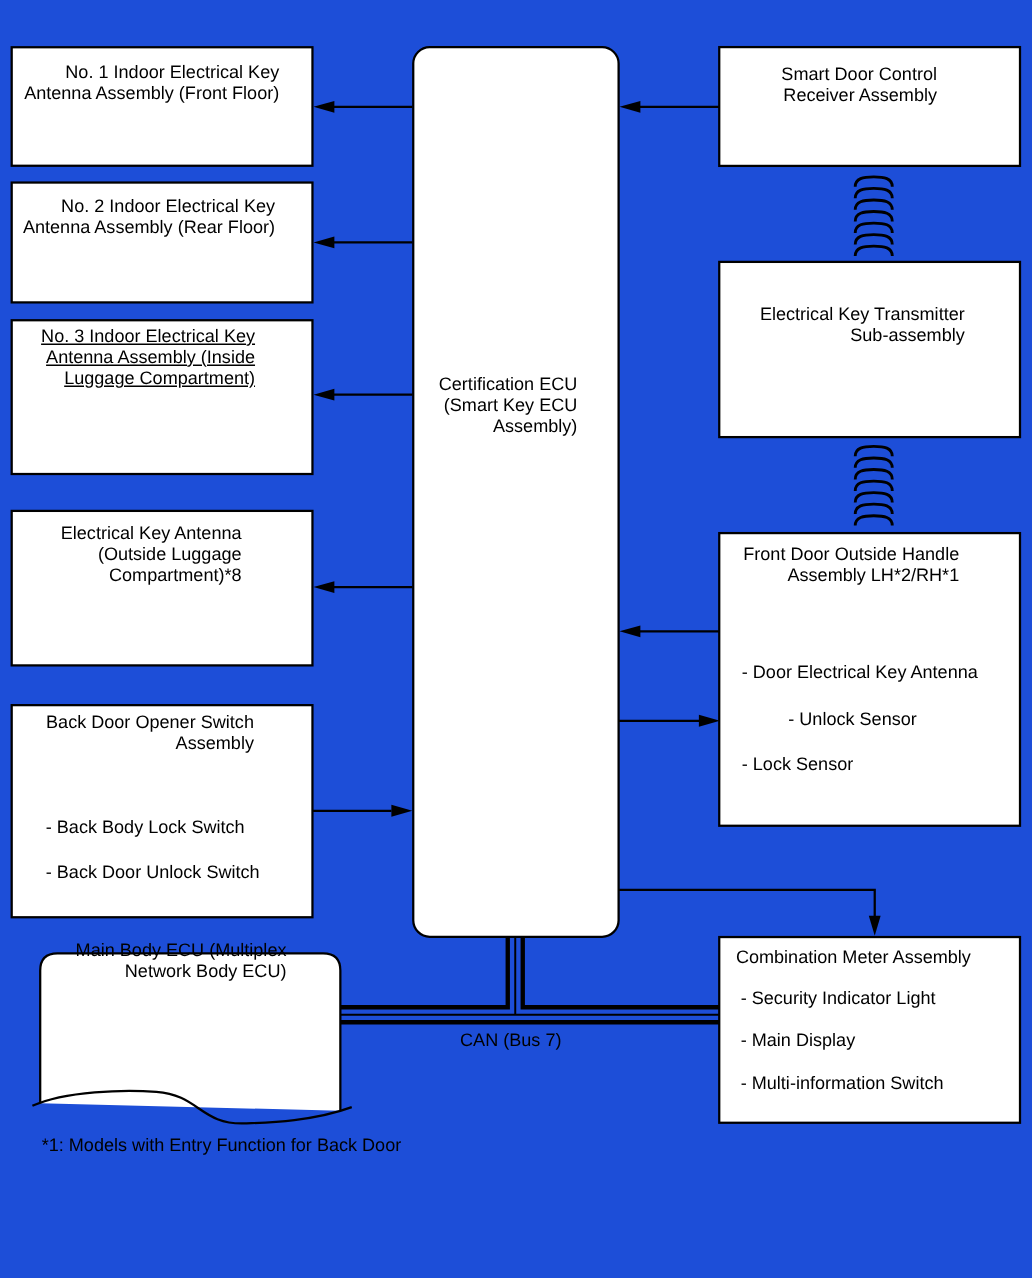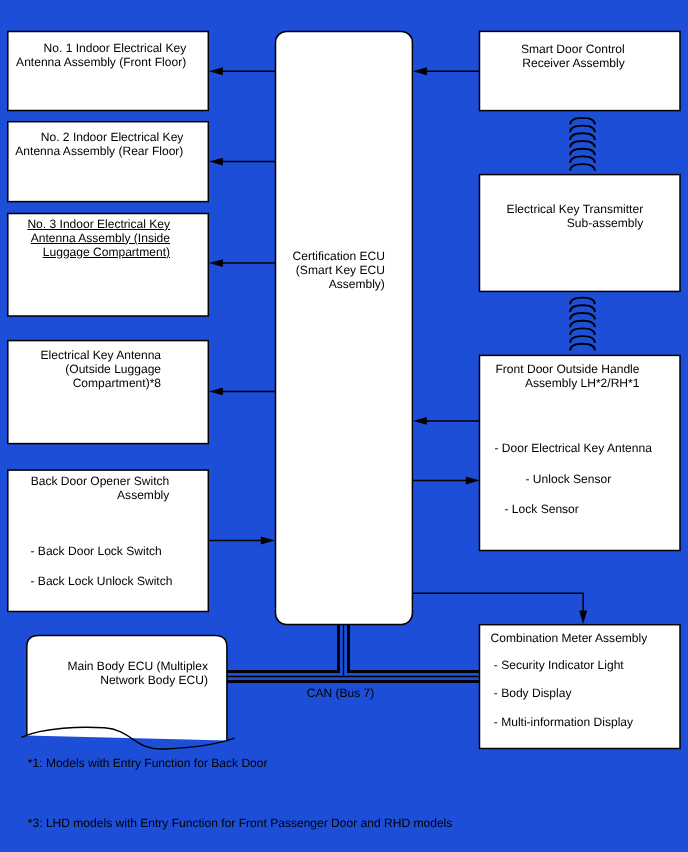--- a/index.html
+++ b/index.html
@@ -136,7 +136,7 @@
 Assembly LH*2/RH*1</div>
 <div class="ln" style="left:494.5px;top:441.0px;">- Door Electrical Key Antenna</div>
 <div class="ln" style="left:494.5px;top:471.7px;margin-left:31px;">- Unlock Sensor</div>
-<div class="ln" style="left:494.5px;top:502.2px;margin-left:10px;">- Lock Sensor</div>
+<div class="ln" style="left:494.5px;top:502.2px;">- Lock Sensor</div>
 
 <div class="tx" style="left:490.6px;top:630.7px;">Combination Meter Assembly</div>
 <div class="ln" style="left:493.8px;top:658.1px;">- Security Indicator Light</div>

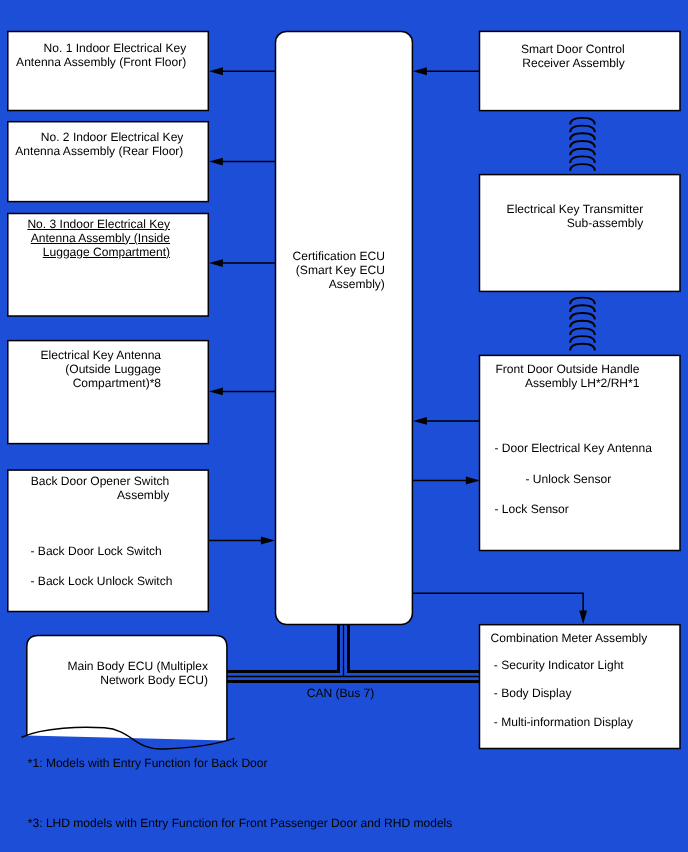--- a/index.html
+++ b/index.html
@@ -121,7 +121,7 @@
 Compartment)*8</div>
 <div class="tx" style="left:30.7px;top:474.0px;">Back Door Opener Switch
 Assembly</div>
-<div class="ln" style="left:30.5px;top:543.9px;">- Back Door Lock Switch</div>
+<div class="ln" style="left:30.5px;top:543.9px;">- Back Body Lock Switch</div>
 <div class="ln" style="left:30.5px;top:573.9px;">- Back Lock Unlock Switch</div>
 
 <div class="tx" style="left:520.9px;top:42.1px;">Smart Door Control

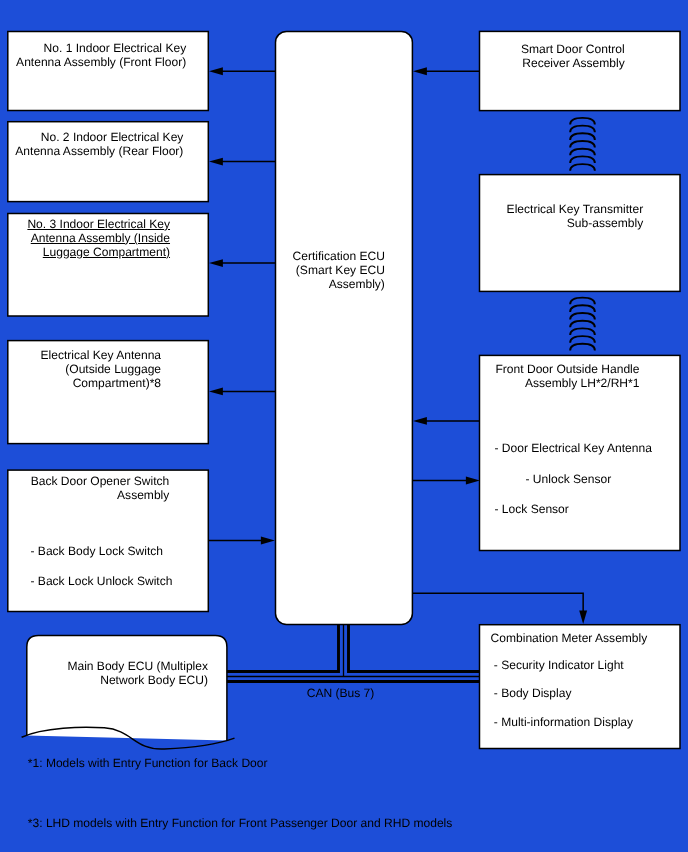--- a/index.html
+++ b/index.html
@@ -122,7 +122,7 @@
 <div class="tx" style="left:30.7px;top:474.0px;">Back Door Opener Switch
 Assembly</div>
 <div class="ln" style="left:30.5px;top:543.9px;">- Back Body Lock Switch</div>
-<div class="ln" style="left:30.5px;top:573.9px;">- Back Lock Unlock Switch</div>
+<div class="ln" style="left:30.5px;top:573.9px;">- Back Door Unlock Switch</div>
 
 <div class="tx" style="left:520.9px;top:42.1px;">Smart Door Control
 Receiver Assembly</div>

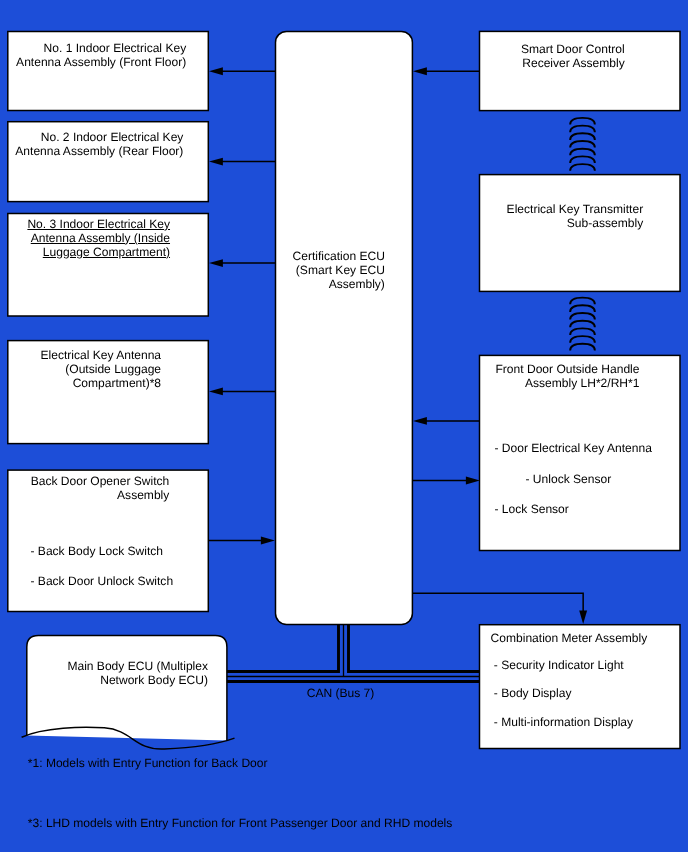--- a/index.html
+++ b/index.html
@@ -143,7 +143,7 @@
 <div class="ln" style="left:493.8px;top:686.4px;">- Body Display</div>
 <div class="ln" style="left:493.8px;top:715.1px;">- Multi-information Display</div>
 
-<div class="tx" style="left:50.4px;top:659px;margin-left:17px;">Main Body ECU (Multiplex
+<div class="tx" style="left:50.4px;top:626px;">Main Body ECU (Multiplex
 Network Body ECU)</div>
 
 <div class="ln" style="left:306.7px;top:686.4px;">CAN (Bus 7)</div>

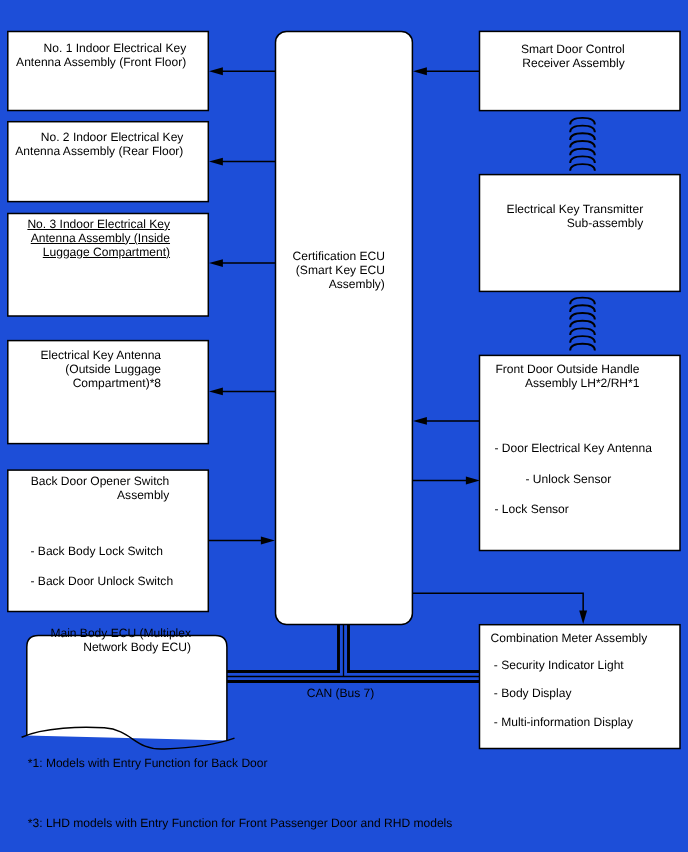--- a/index.html
+++ b/index.html
@@ -140,7 +140,7 @@
 
 <div class="tx" style="left:490.6px;top:630.7px;">Combination Meter Assembly</div>
 <div class="ln" style="left:493.8px;top:658.1px;">- Security Indicator Light</div>
-<div class="ln" style="left:493.8px;top:686.4px;">- Body Display</div>
+<div class="ln" style="left:493.8px;top:686.4px;">- Main Display</div>
 <div class="ln" style="left:493.8px;top:715.1px;">- Multi-information Display</div>
 
 <div class="tx" style="left:50.4px;top:626px;">Main Body ECU (Multiplex

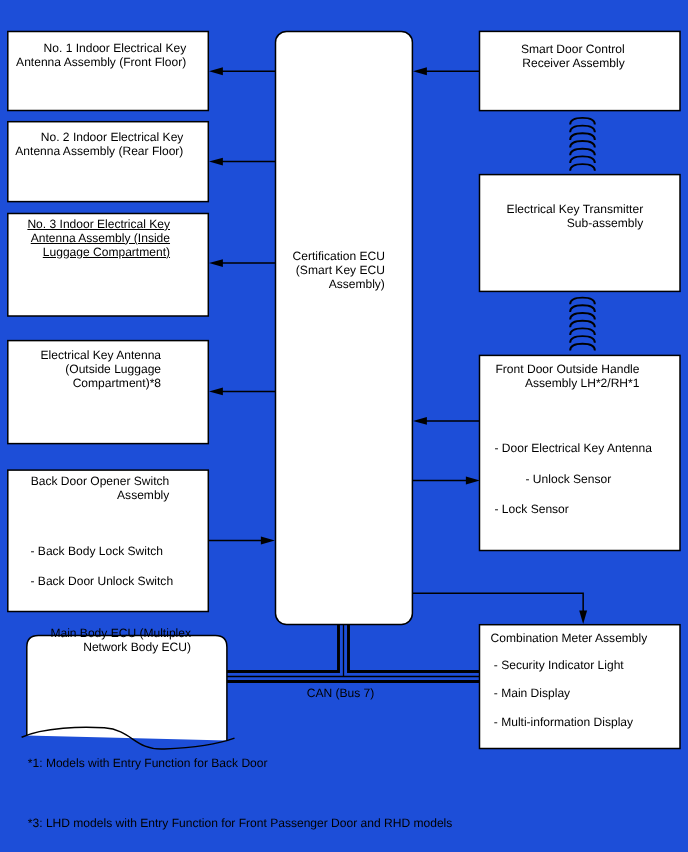--- a/index.html
+++ b/index.html
@@ -141,7 +141,7 @@
 <div class="tx" style="left:490.6px;top:630.7px;">Combination Meter Assembly</div>
 <div class="ln" style="left:493.8px;top:658.1px;">- Security Indicator Light</div>
 <div class="ln" style="left:493.8px;top:686.4px;">- Main Display</div>
-<div class="ln" style="left:493.8px;top:715.1px;">- Multi-information Display</div>
+<div class="ln" style="left:493.8px;top:715.1px;">- Multi-information Switch</div>
 
 <div class="tx" style="left:50.4px;top:626px;">Main Body ECU (Multiplex
 Network Body ECU)</div>

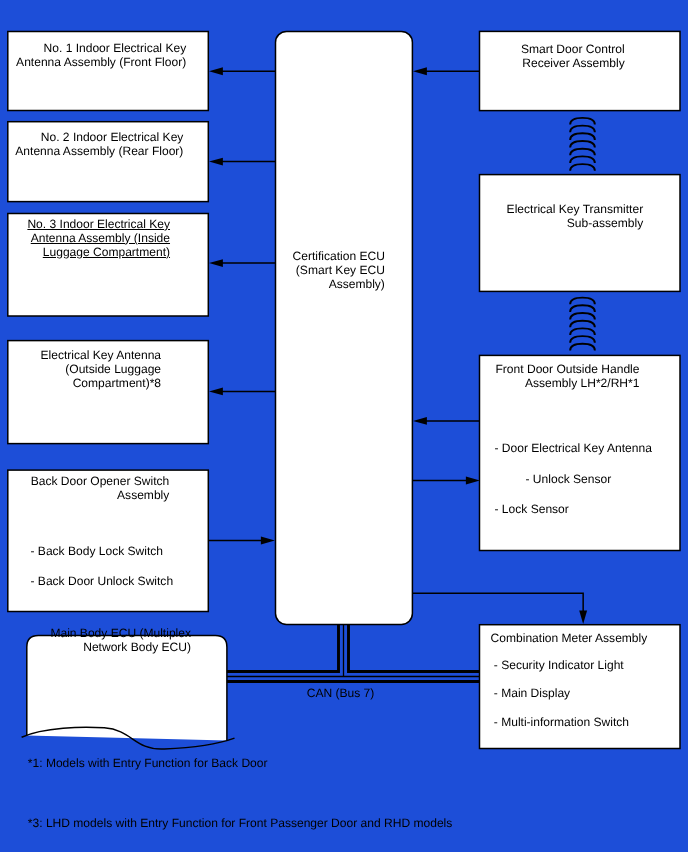--- a/index.html
+++ b/index.html
@@ -149,7 +149,6 @@
 <div class="ln" style="left:306.7px;top:686.4px;">CAN (Bus 7)</div>
 
 <div class="ln" style="left:27.8px;top:756.1px;">*1: Models with Entry Function for Back Door</div>
-<div class="ln" style="left:27.8px;top:816.1px;">*3: LHD models with Entry Function for Front Passenger Door and RHD models</div>
 
 </div>
 

